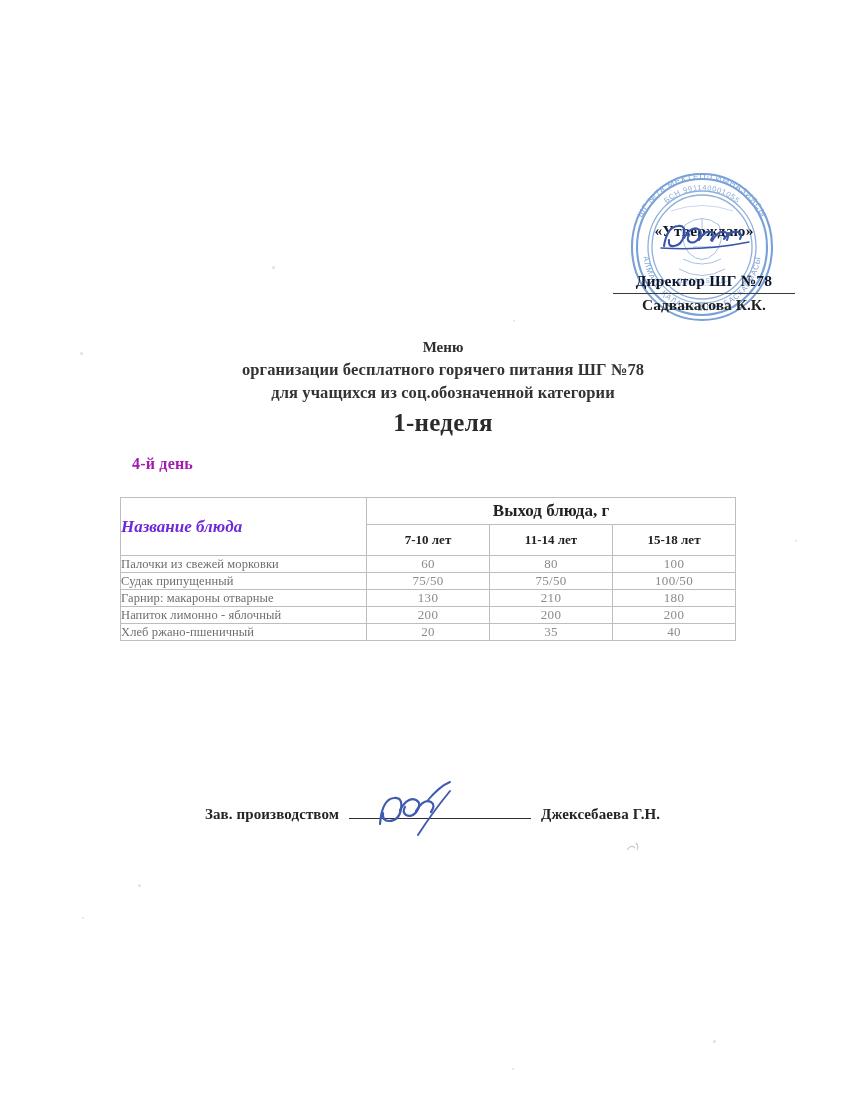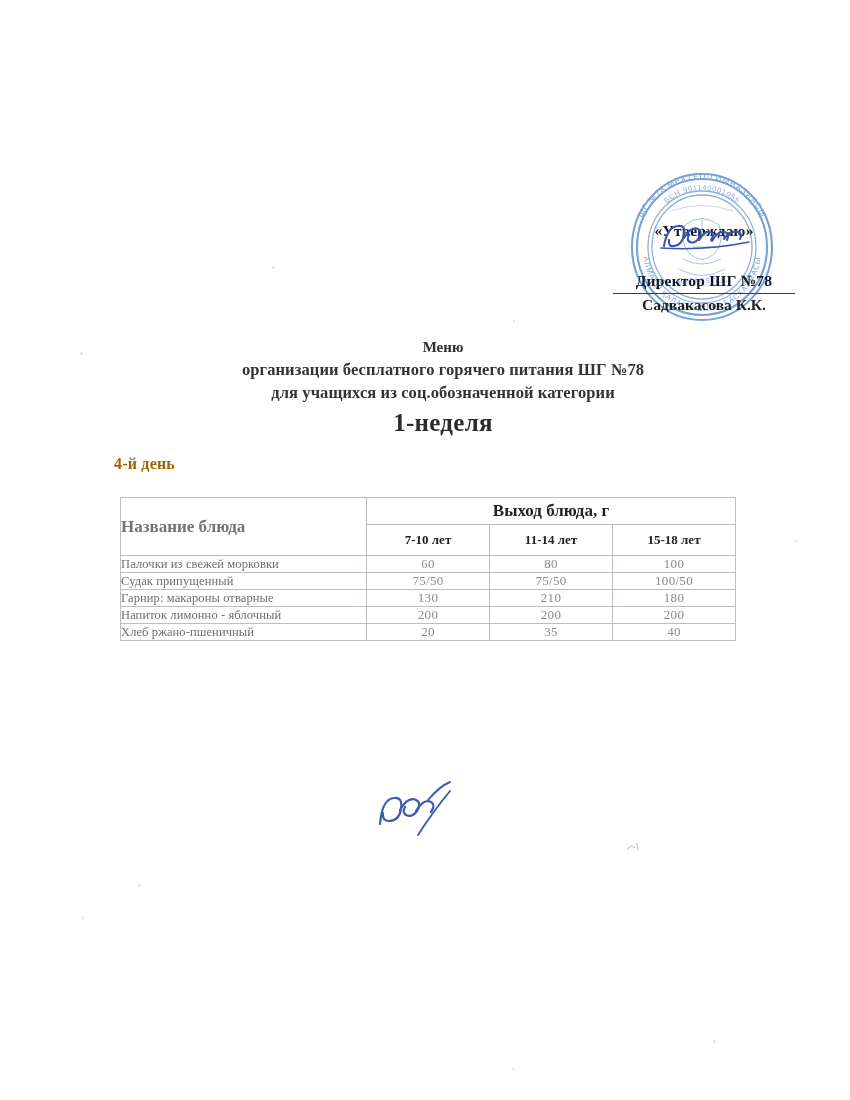--- a/index.html
+++ b/index.html
@@ -104,11 +104,11 @@
   
   .day-label {
     position: absolute;
-    left: 114px;
+    left: 132px;
     top: 455px;
     font-size: 16px;
     font-weight: bold;
-    color: #a16207;
+    color: #a21caf;
     letter-spacing: 0.2px;
   }
 

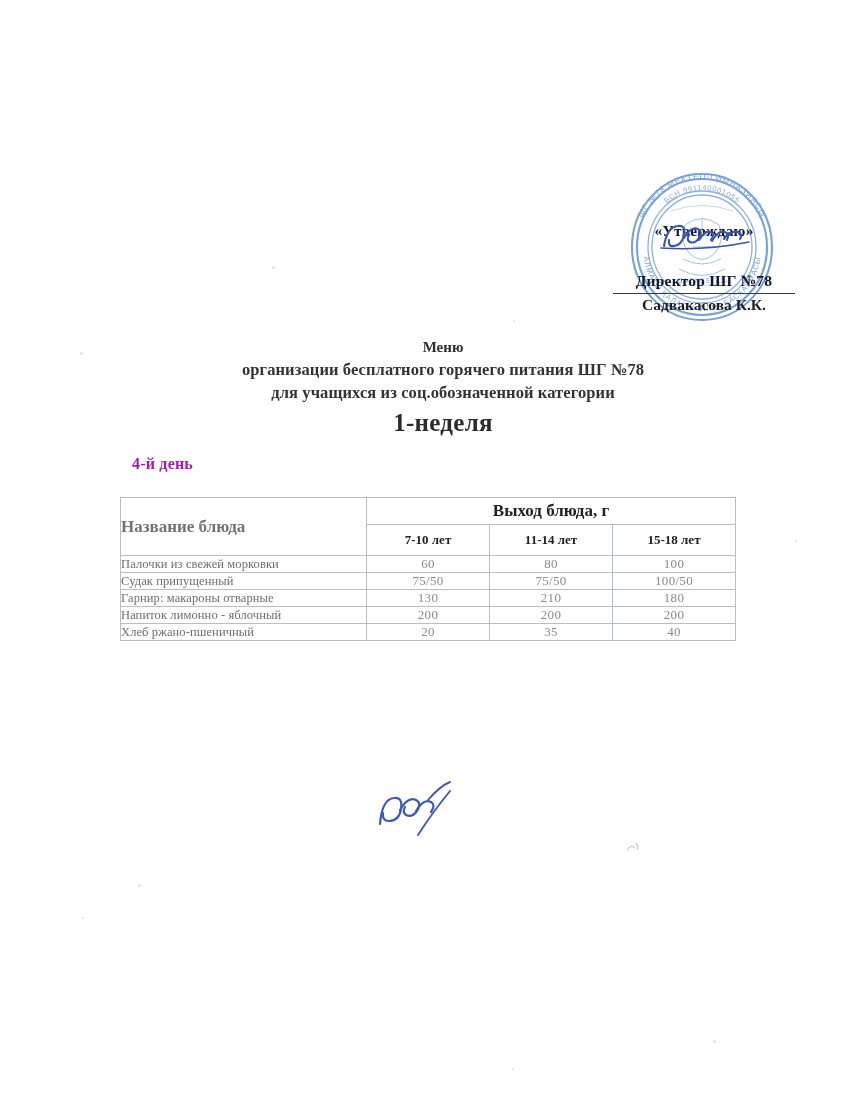--- a/index.html
+++ b/index.html
@@ -136,10 +136,11 @@
   th.head-name {
     font-size: 17px;
     font-weight: bold;
-    color: #737373;
+    color: #6d28d9;
     text-align: left;
     padding: 7px 0 7px 14px;
     height: 46px;
+    font-style: italic;
   }
   th.head-out {
     font-size: 17px;

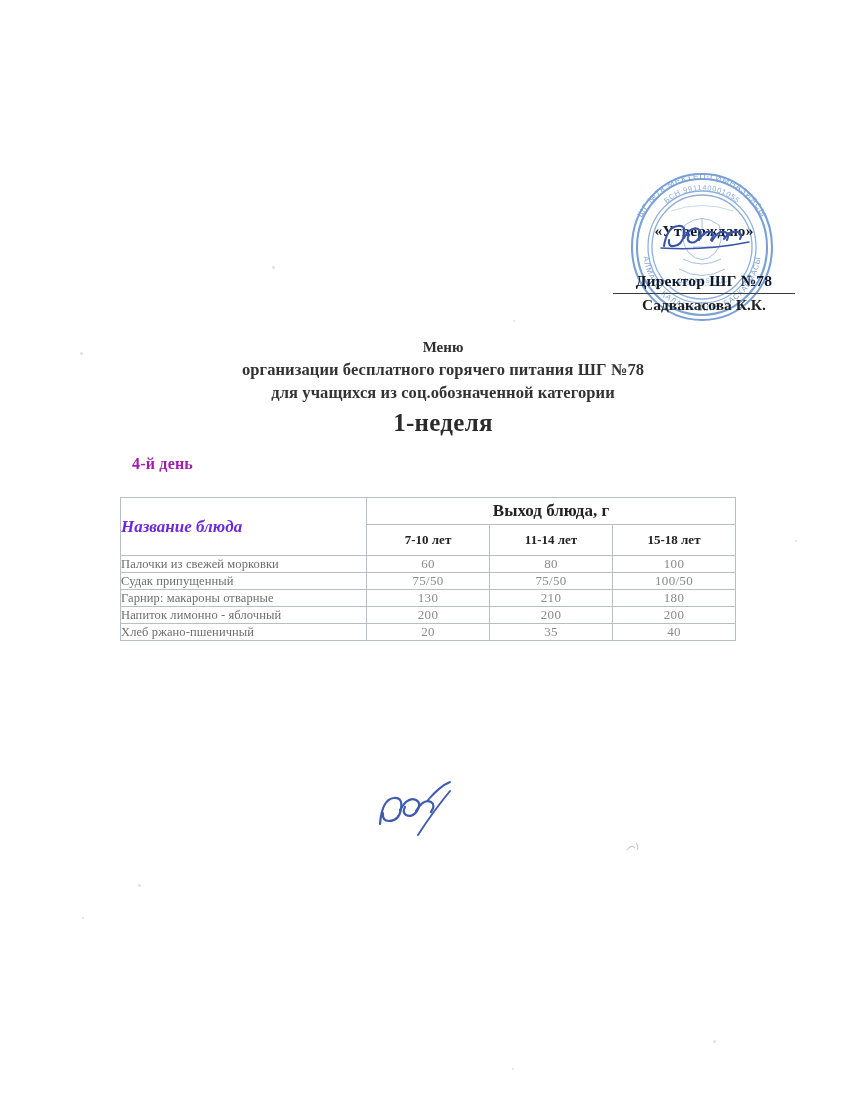--- a/index.html
+++ b/index.html
@@ -355,6 +355,11 @@
     </table>
   </div>
 
+  <div class="footer-sign">
+    <span class="footer-role">Зав. производством</span>
+    <span class="footer-rule"></span>
+    <span class="footer-name">Джексебаева Г.Н.</span>
+  </div>
 
   <div class="cook-signature">
     <svg viewBox="0 0 120 56" xmlns="http://www.w3.org/2000/svg">

